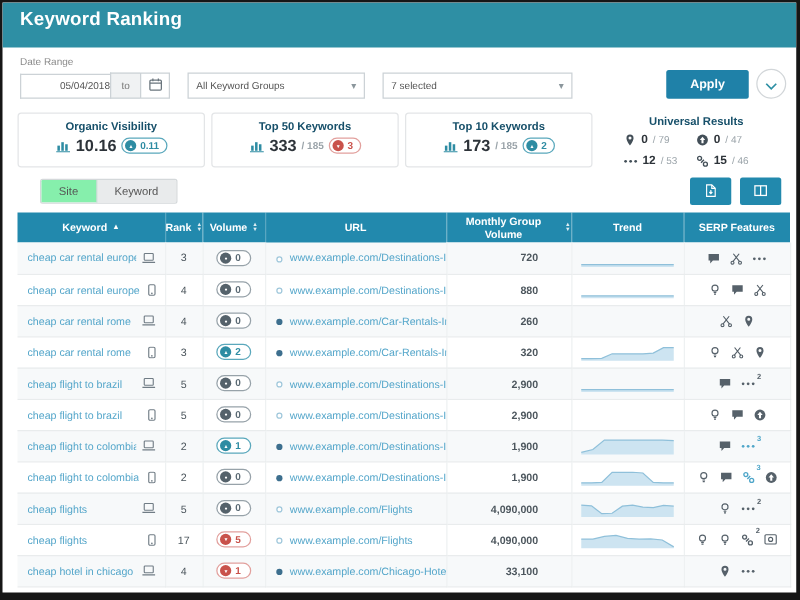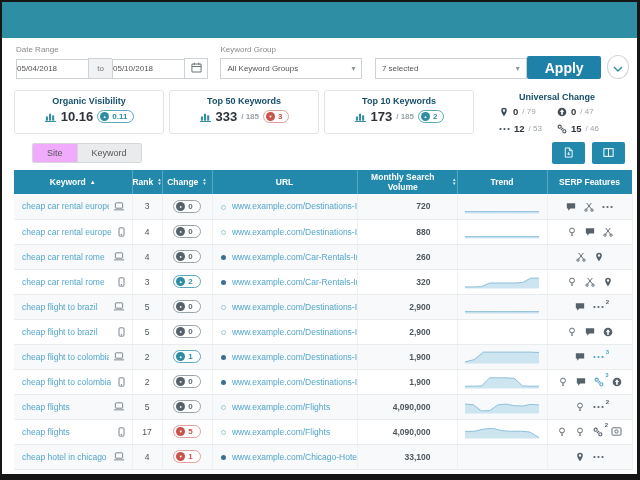--- a/index.html
+++ b/index.html
@@ -113,6 +113,7 @@
 <div class="app">
 
   <div class="topbar">
+    <div class="title">Keyword Ranking</div>
   </div>
 
   <div class="filters">

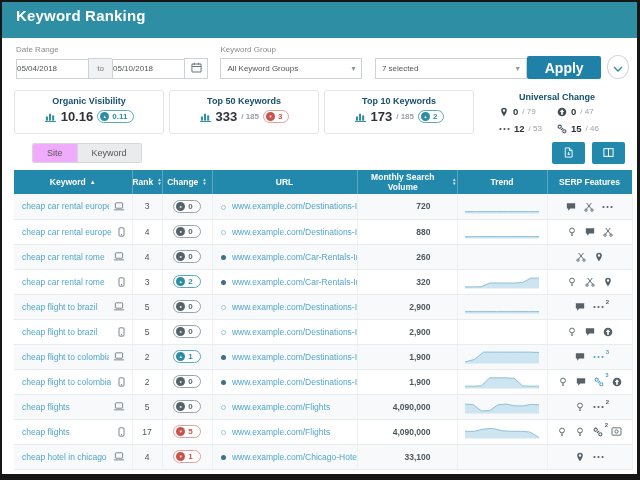--- a/index.html
+++ b/index.html
@@ -135,7 +135,6 @@
     </div>
     <div class="gap"></div>
     <div class="fgroup">
-      <div class="flabel">Keyword Group</div>
       <div class="select kgsel">
         <span>All Keyword Groups</span>
         <span class="caret">▾</span>

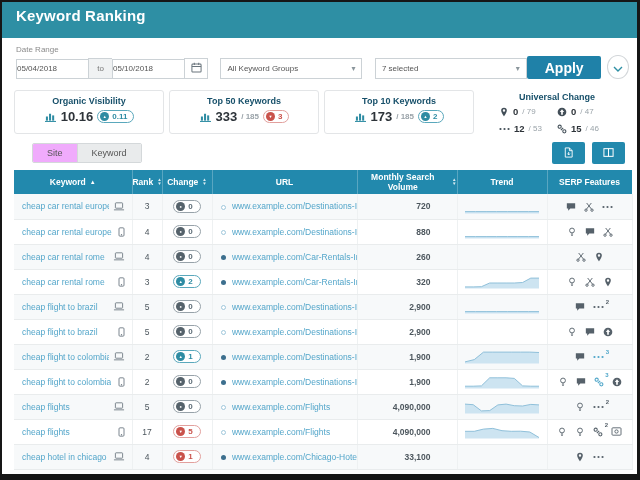--- a/index.html
+++ b/index.html
@@ -19,7 +19,7 @@
   .flabel { font-size:8px; color:#8b8b8b; margin-bottom:4px; }
   .frow { display:flex; align-items:center; }
   .dinput { width:72px; height:20px; border:1px solid #ccd2d6; border-right:none; font-size:8px;
-    color:#555; text-align:left; outline:none; font-family:"Liberation Sans",sans-serif; background:#fff; }
+    color:#555; text-align:right; outline:none; font-family:"Liberation Sans",sans-serif; background:#fff; }
   .tobox { width:24px; height:21px; border:1px solid #ccd2d6; border-right:none; background:#f0f2f3;
     color:#777; font-size:8px; display:flex; align-items:center; justify-content:center; }
   .calbtn { width:24px; height:21px; border:1px solid #ccd2d6; background:#fff; color:#6a757d;

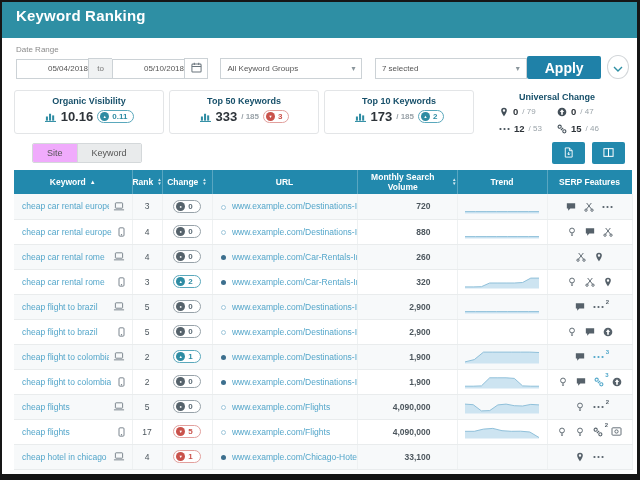--- a/index.html
+++ b/index.html
@@ -122,7 +122,6 @@
       <div class="frow">
         <input class="dinput" value="05/04/2018" style="">
         <span class="tobox">to</span>
-        <input class="dinput" value="05/10/2018" style="">
         <button class="calbtn">
             <span><svg viewBox="0 0 12 12" width="11" height="11">
                 <g stroke="currentColor" stroke-width="1.1" fill="none">

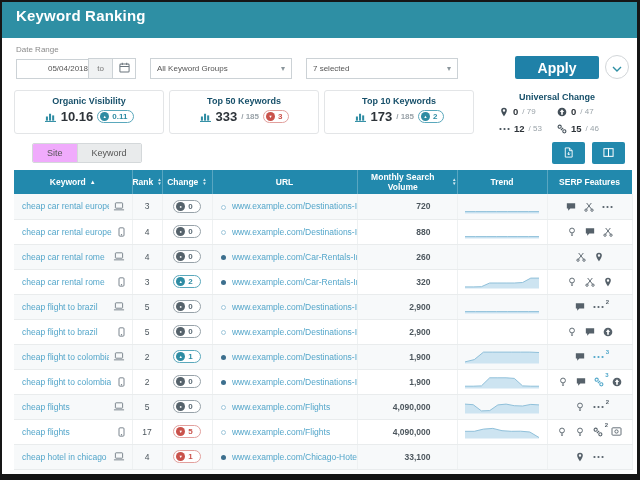--- a/index.html
+++ b/index.html
@@ -31,8 +31,8 @@
   .kgsel { width:142px; }
   .sesel { width:152px; }
   .spacer { flex:1; }
-  .apply { width:84px; height:23px; background:#1f81a8; color:#fff; border:none; border-radius:2px;
-    font-size:14px; font-weight:bold; cursor:pointer; font-family:"Liberation Sans",sans-serif; }
+  .apply { width:66px; height:23px; background:#1f81a8; color:#fff; border:none; border-radius:2px;
+    font-size:10px; font-weight:bold; cursor:pointer; font-family:"Liberation Sans",sans-serif; }
   .chev { width:24px; height:24px; border-radius:50%; border:1px solid #d2d6d9; background:#fff;
     color:#2e8fa4; margin-left:6px; display:flex; align-items:center; justify-content:center; cursor:pointer; }
 

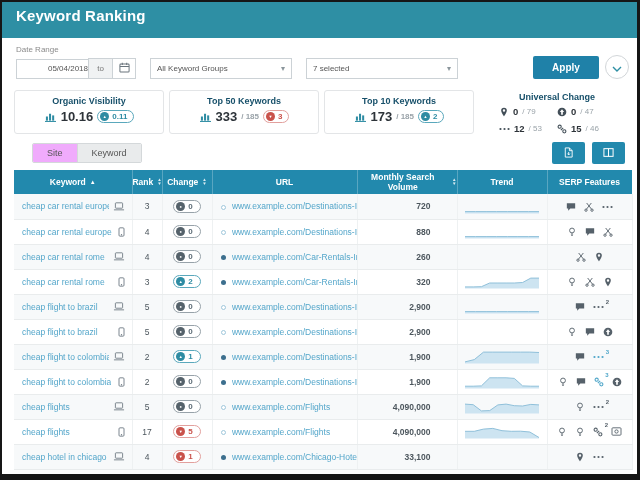--- a/index.html
+++ b/index.html
@@ -219,7 +219,7 @@
       </div>
     </div>
     <div class="universal">
-      <div class="utitle">Universal Change</div>
+      <div class="utitle">Universal Results</div>
       <div class="ugrid" id="ugrid">
           <div class="uitem">
      <span class="uicon">

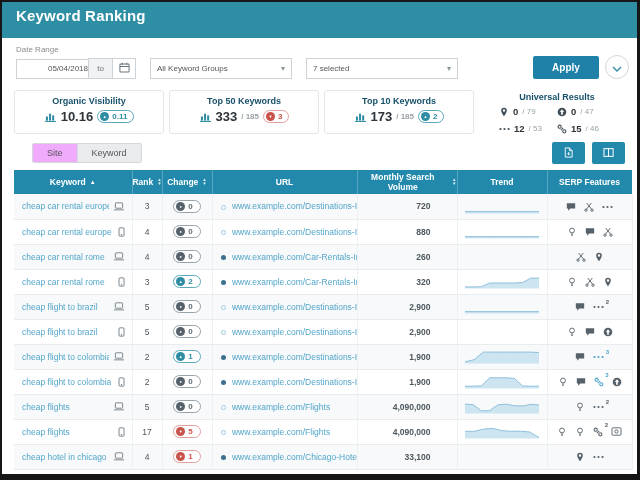--- a/index.html
+++ b/index.html
@@ -65,7 +65,7 @@
   .tab { padding:4px 14px; font-size:9px; color:#555; background:#e9ebec; cursor:pointer;
     border-right:1px solid #d4d8da; }
   .tab:last-child { border-right:none; }
-  .tab.active { background:#f0abfc; }
+  .tab.active { background:#86efac; }
   .tools { margin-left:auto; display:flex; gap:7px; padding-right:2px; }
   .toolbtn { width:33px; height:22px; background:#2289ad; border:none; border-radius:2px; cursor:pointer;
     display:flex; align-items:center; justify-content:center; }

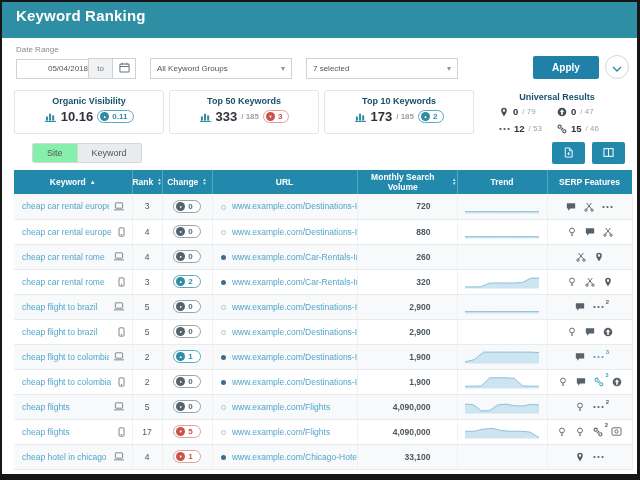--- a/index.html
+++ b/index.html
@@ -322,7 +322,7 @@
             </th>
             <th>
             <div class="thc">
-                <span>Change</span>
+                <span>Volume</span>
                 <span class="sortud">
                   <i>▲</i>
                   <i>▼</i>

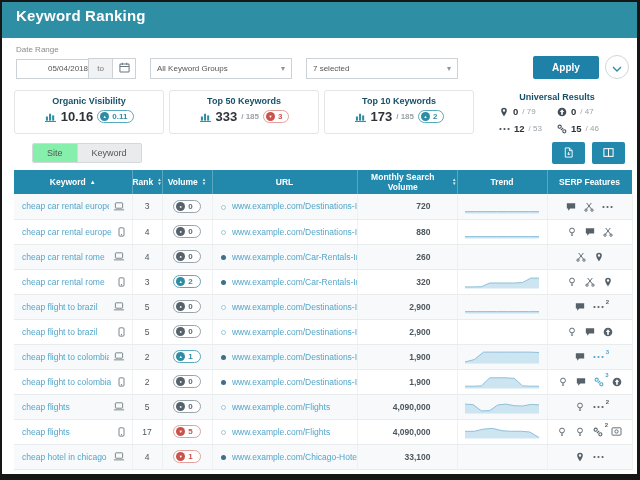--- a/index.html
+++ b/index.html
@@ -336,7 +336,7 @@
             </th>
             <th>
             <div class="thc">
-                <span>Monthly Search Volume</span>
+                <span>Monthly Group Volume</span>
                 <span class="sortud">
                   <i>▲</i>
                   <i>▼</i>

